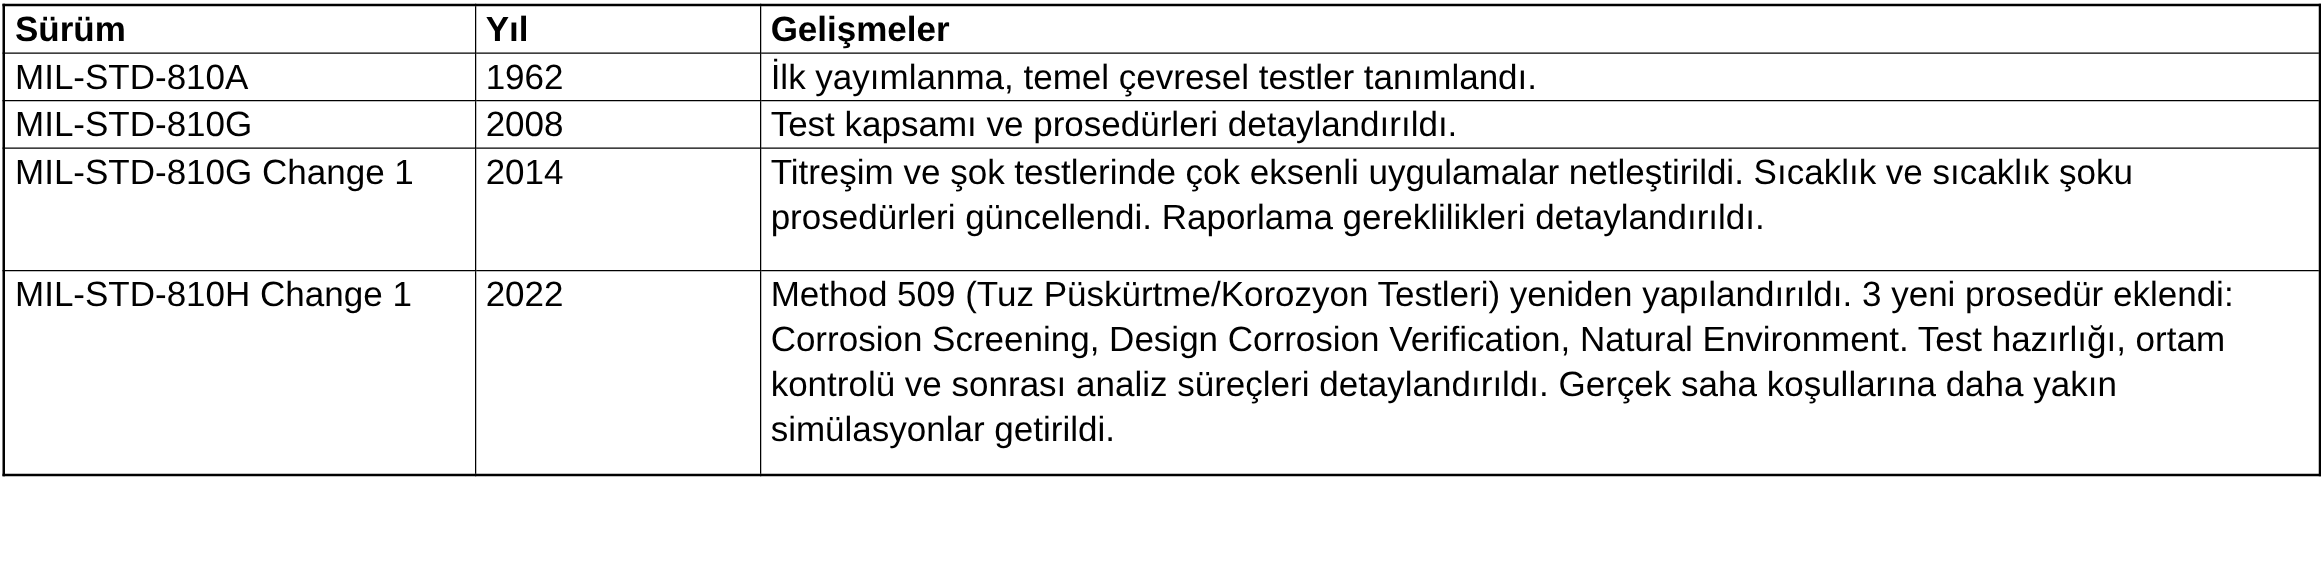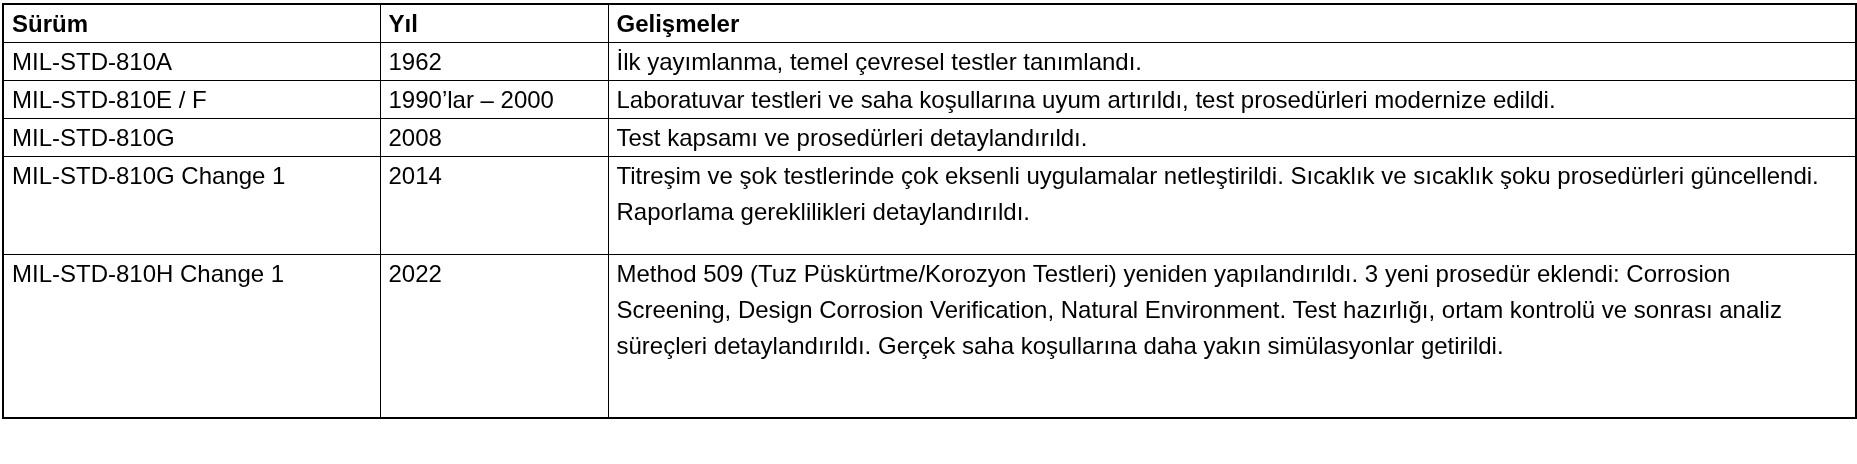--- a/index.html
+++ b/index.html
@@ -27,7 +27,7 @@
   .std-table th,
   .std-table td {
     border: 1.5px solid #000000;
-    font-size: 24px;
+    font-size: 28px;
     line-height: 36px;
     text-align: left;
     vertical-align: top;

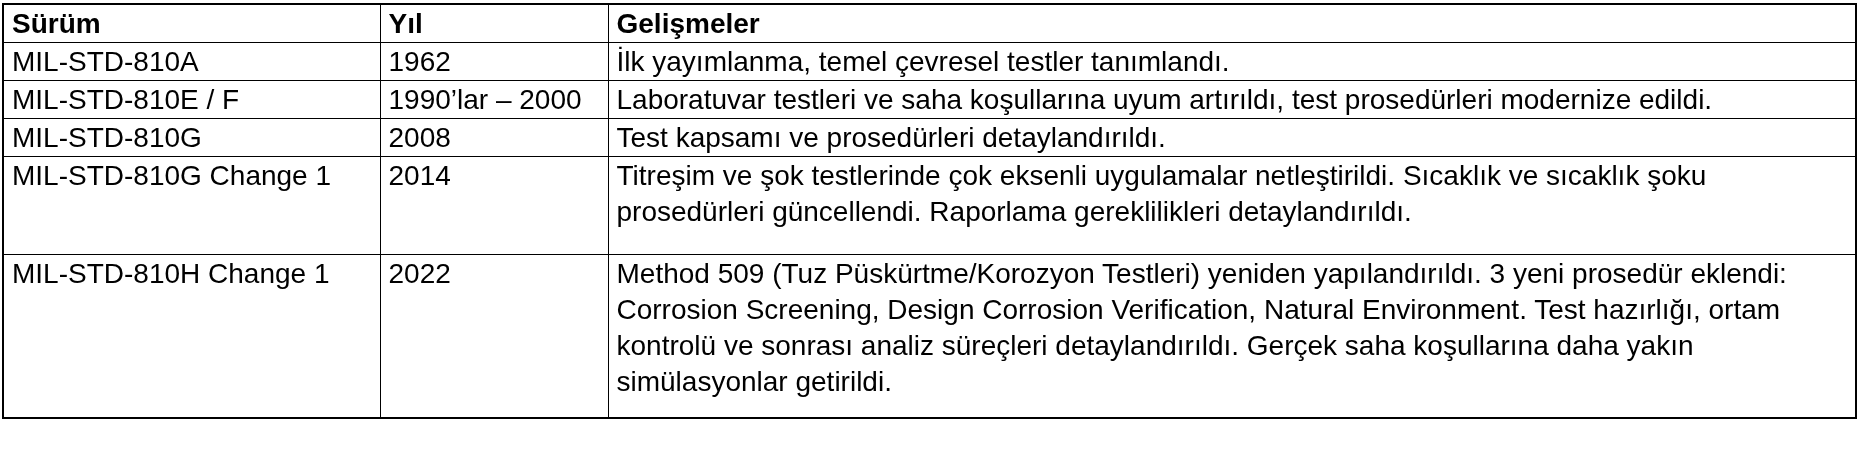--- a/index.html
+++ b/index.html
@@ -70,11 +70,6 @@
       <td>İlk yayımlanma, temel çevresel testler tanımlandı.</td>
     </tr>
     <tr class="row-single">
-      <td>MIL-STD-810E / F</td>
-      <td>1990’lar – 2000</td>
-      <td>Laboratuvar testleri ve saha koşullarına uyum artırıldı, test prosedürleri modernize edildi.</td>
-    </tr>
-    <tr class="row-single">
       <td>MIL-STD-810G</td>
       <td>2008</td>
       <td>Test kapsamı ve prosedürleri detaylandırıldı.</td>

